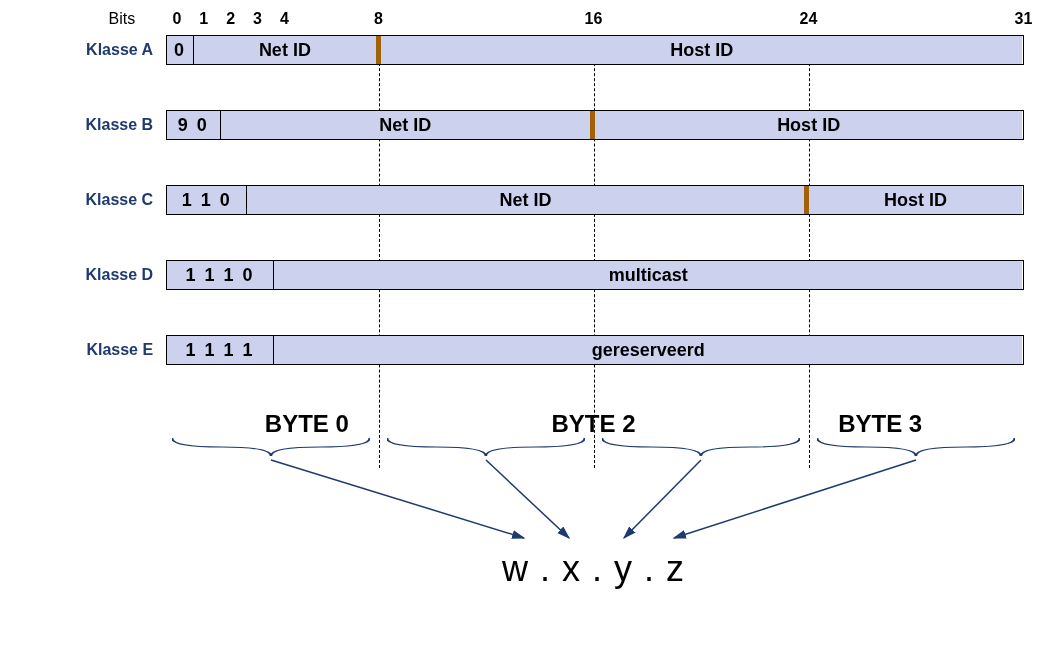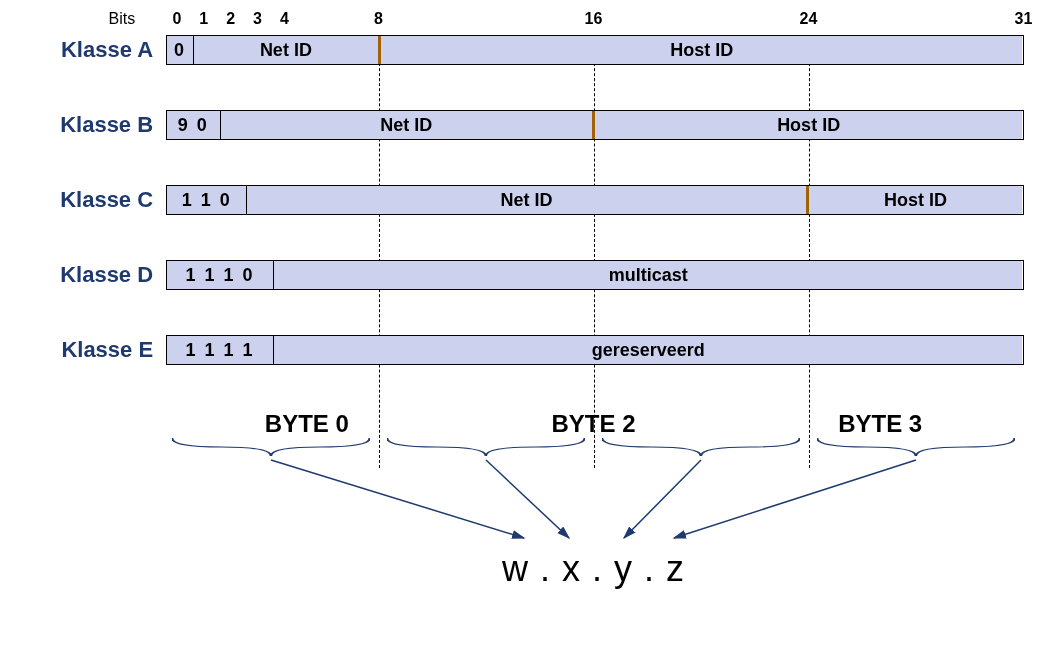--- a/index.html
+++ b/index.html
@@ -47,7 +47,7 @@
     padding-right: 13px;
     color: #1f3a6e;
     font-weight: bold;
-    font-size: 22px;
+    font-size: 16px;
   }
   .bar {
     display: flex;

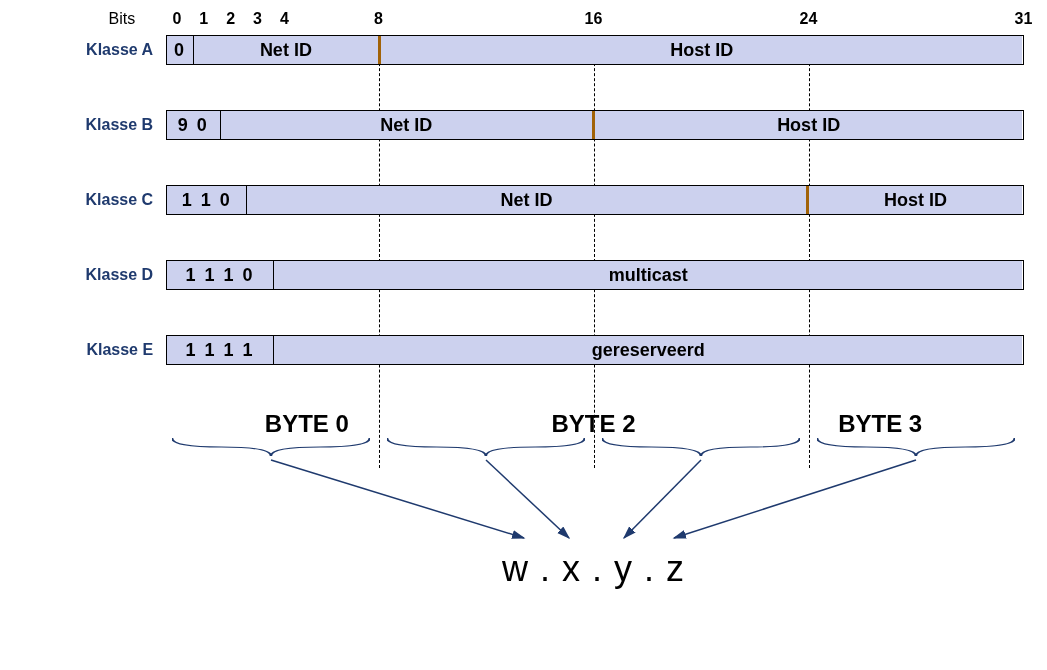--- a/index.html
+++ b/index.html
@@ -67,7 +67,7 @@
     box-sizing: border-box;
     white-space: nowrap;
   }
-  .seg.thick { border-right: 3px solid #a16207; }
+  .seg.thick { border-right: 5px solid #a16207; }
   .seg:last-child { border-right: none; }
   .prefix-bits {
     letter-spacing: 2px;

